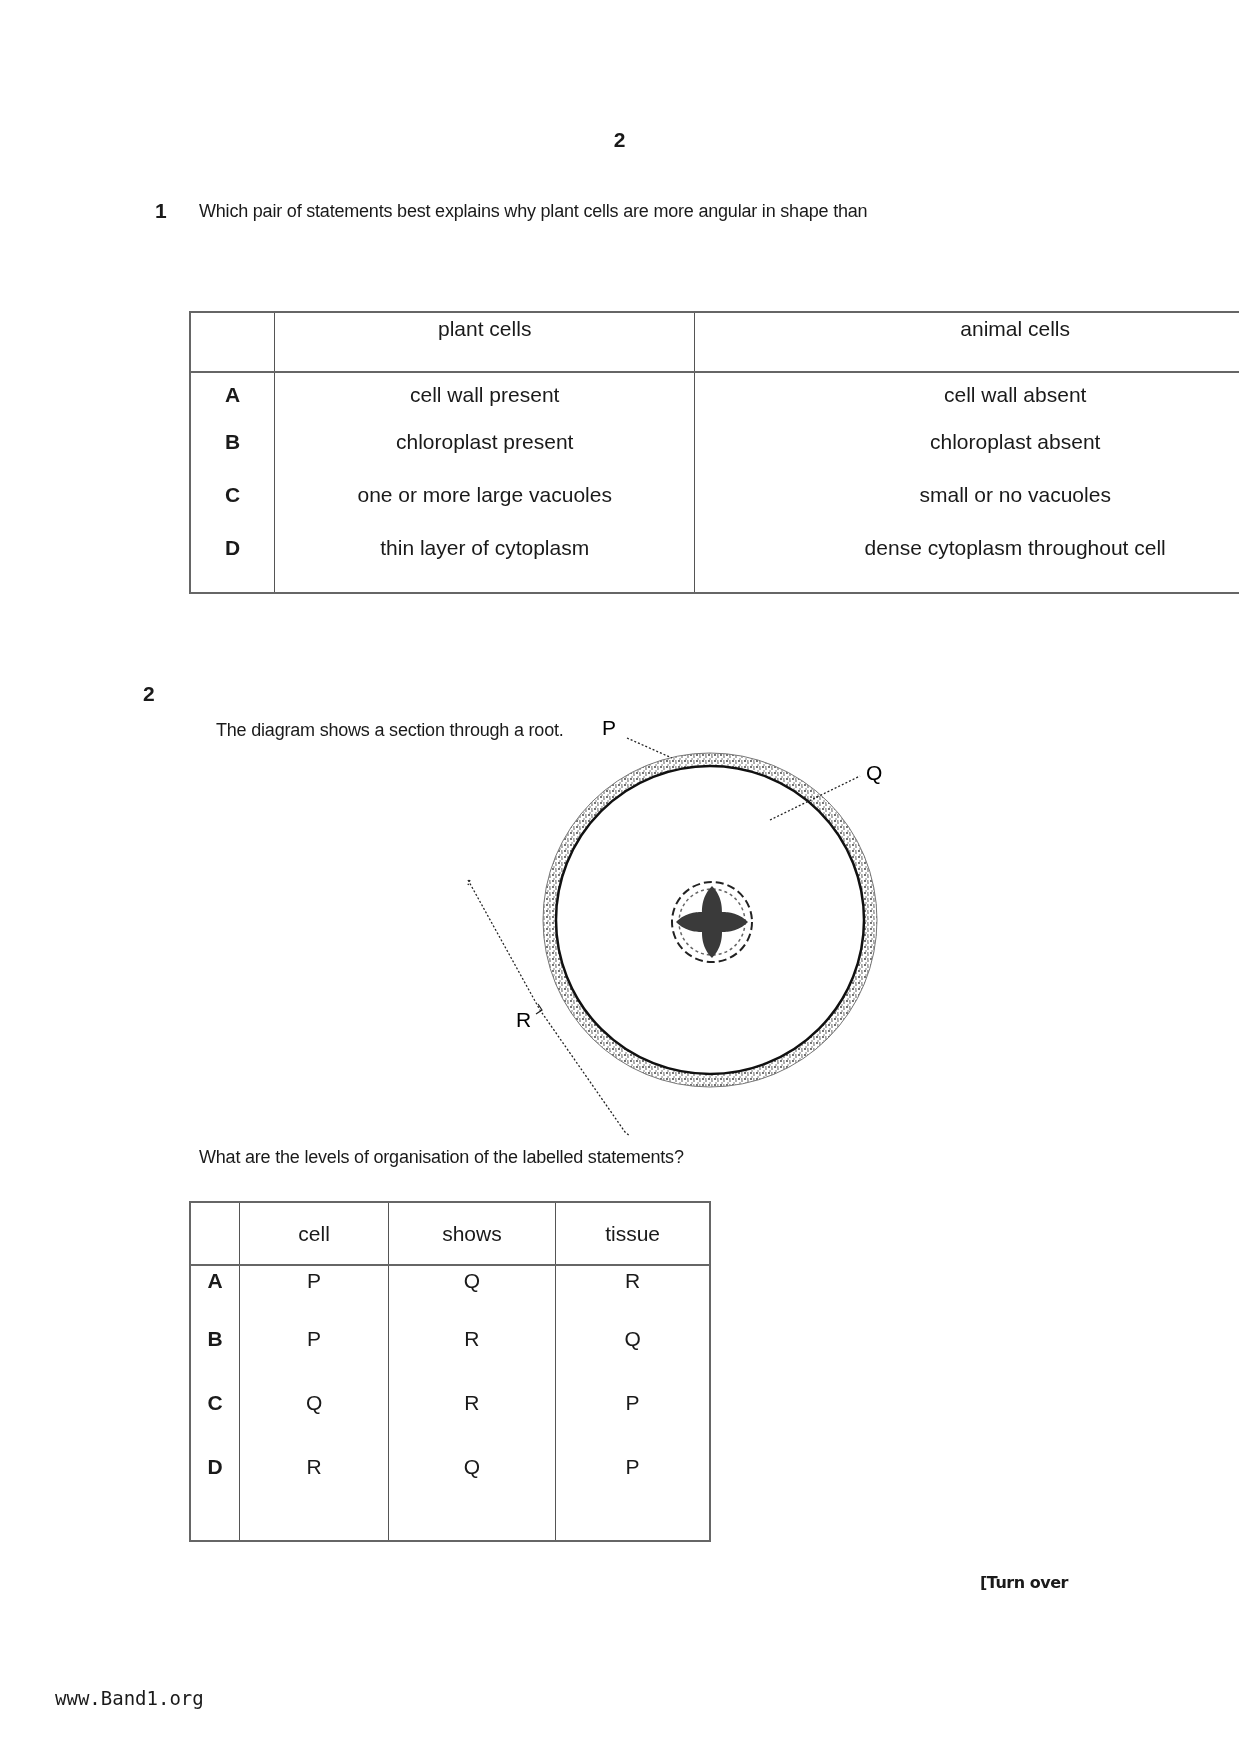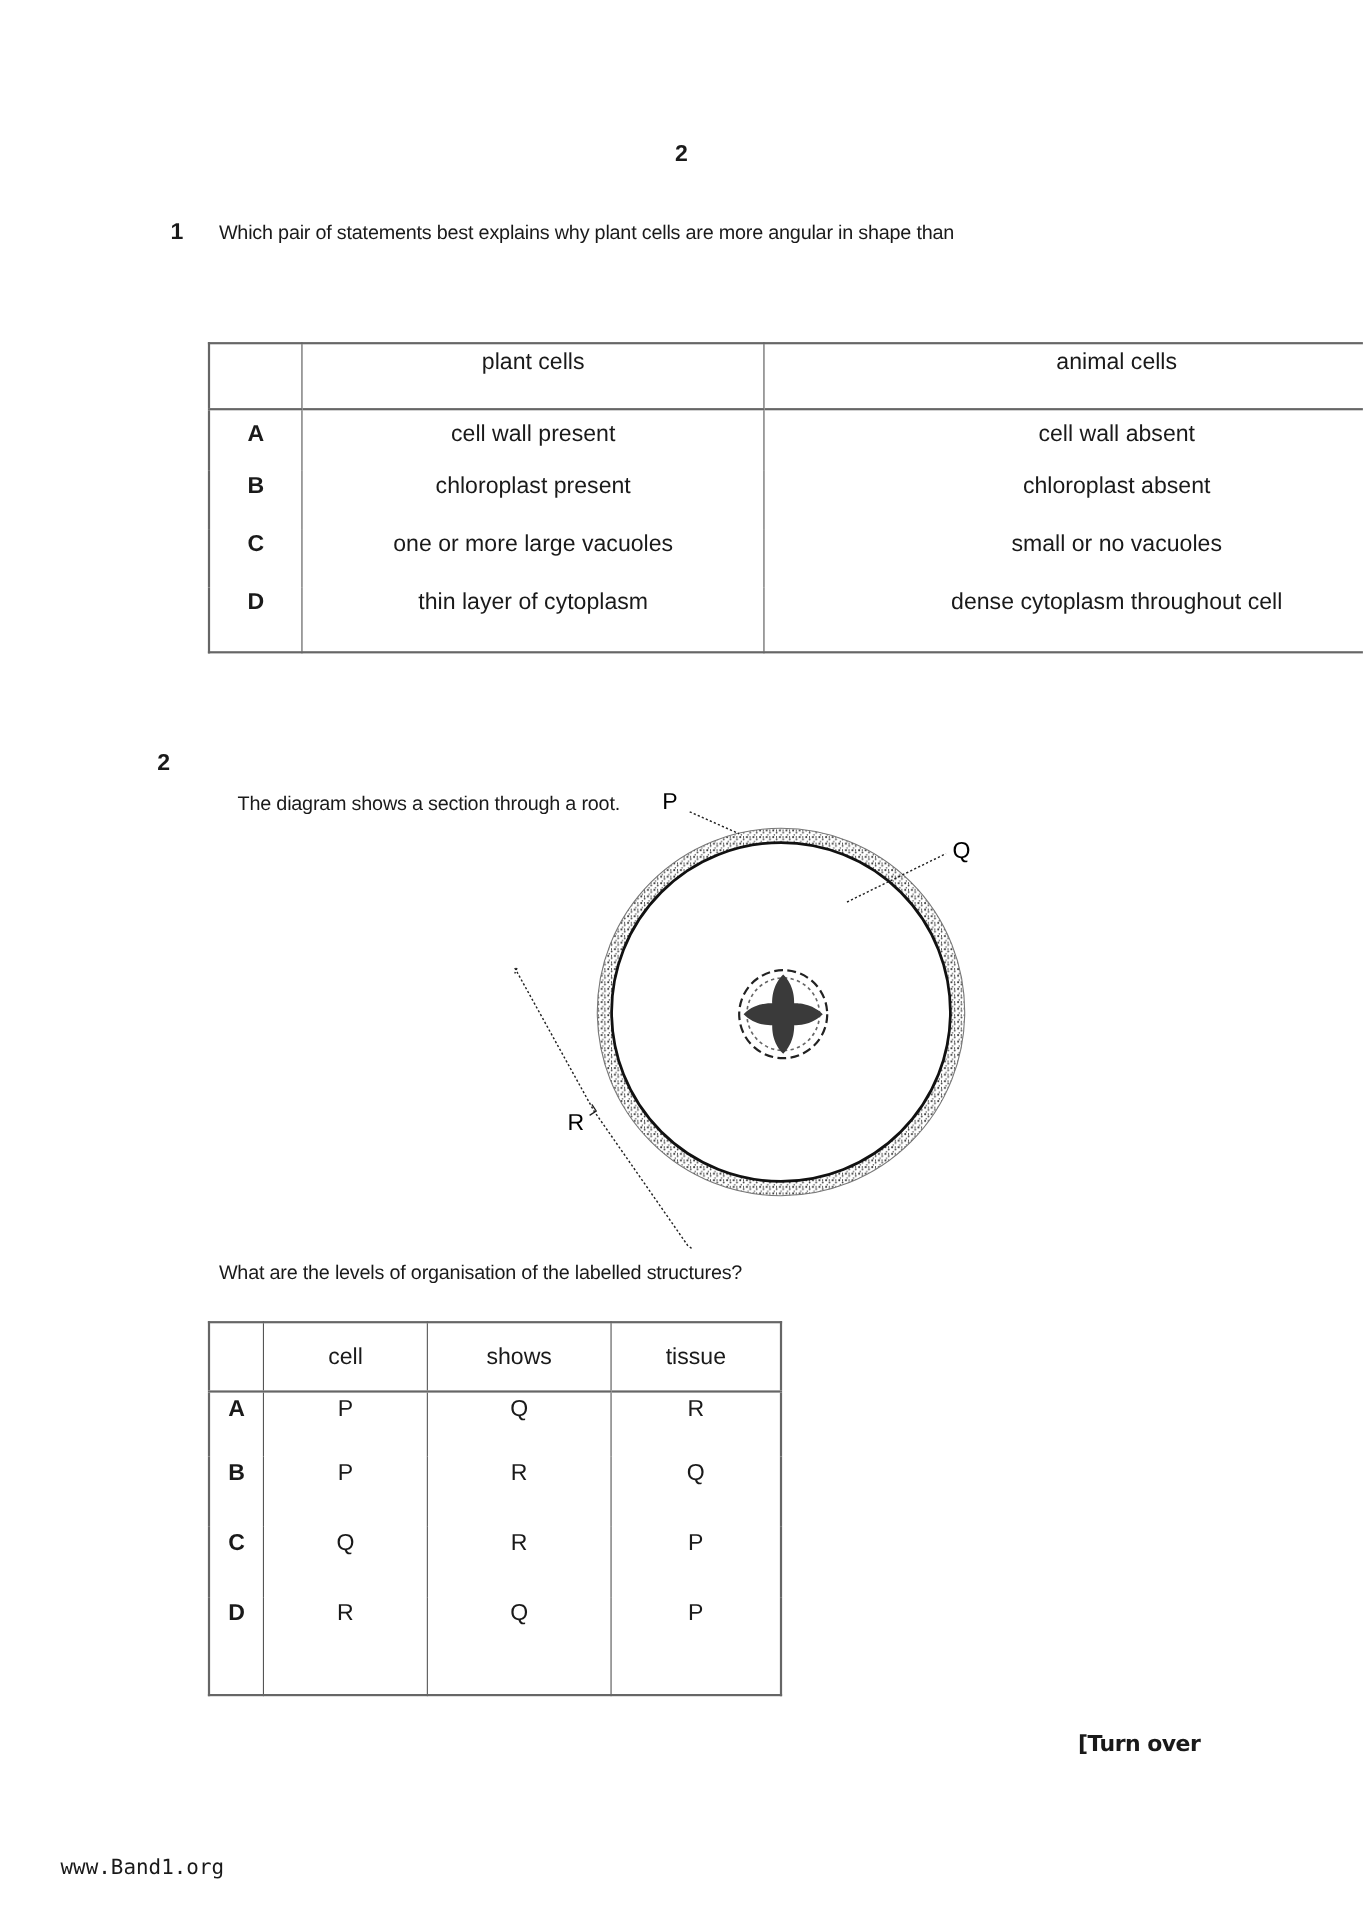--- a/index.html
+++ b/index.html
@@ -108,7 +108,7 @@
   <text class="diag-label" x="66" y="327">R</text>
 </svg>
 
-<div class="abs qtext" style="left:199px; top:1143px;">What are the levels of organisation of the labelled structures?</div>
+<div class="abs qtext" style="left:199px; top:1143px;">What are the levels of organisation of the labelled statements?</div>
 
 <table class="t2">
   <colgroup>

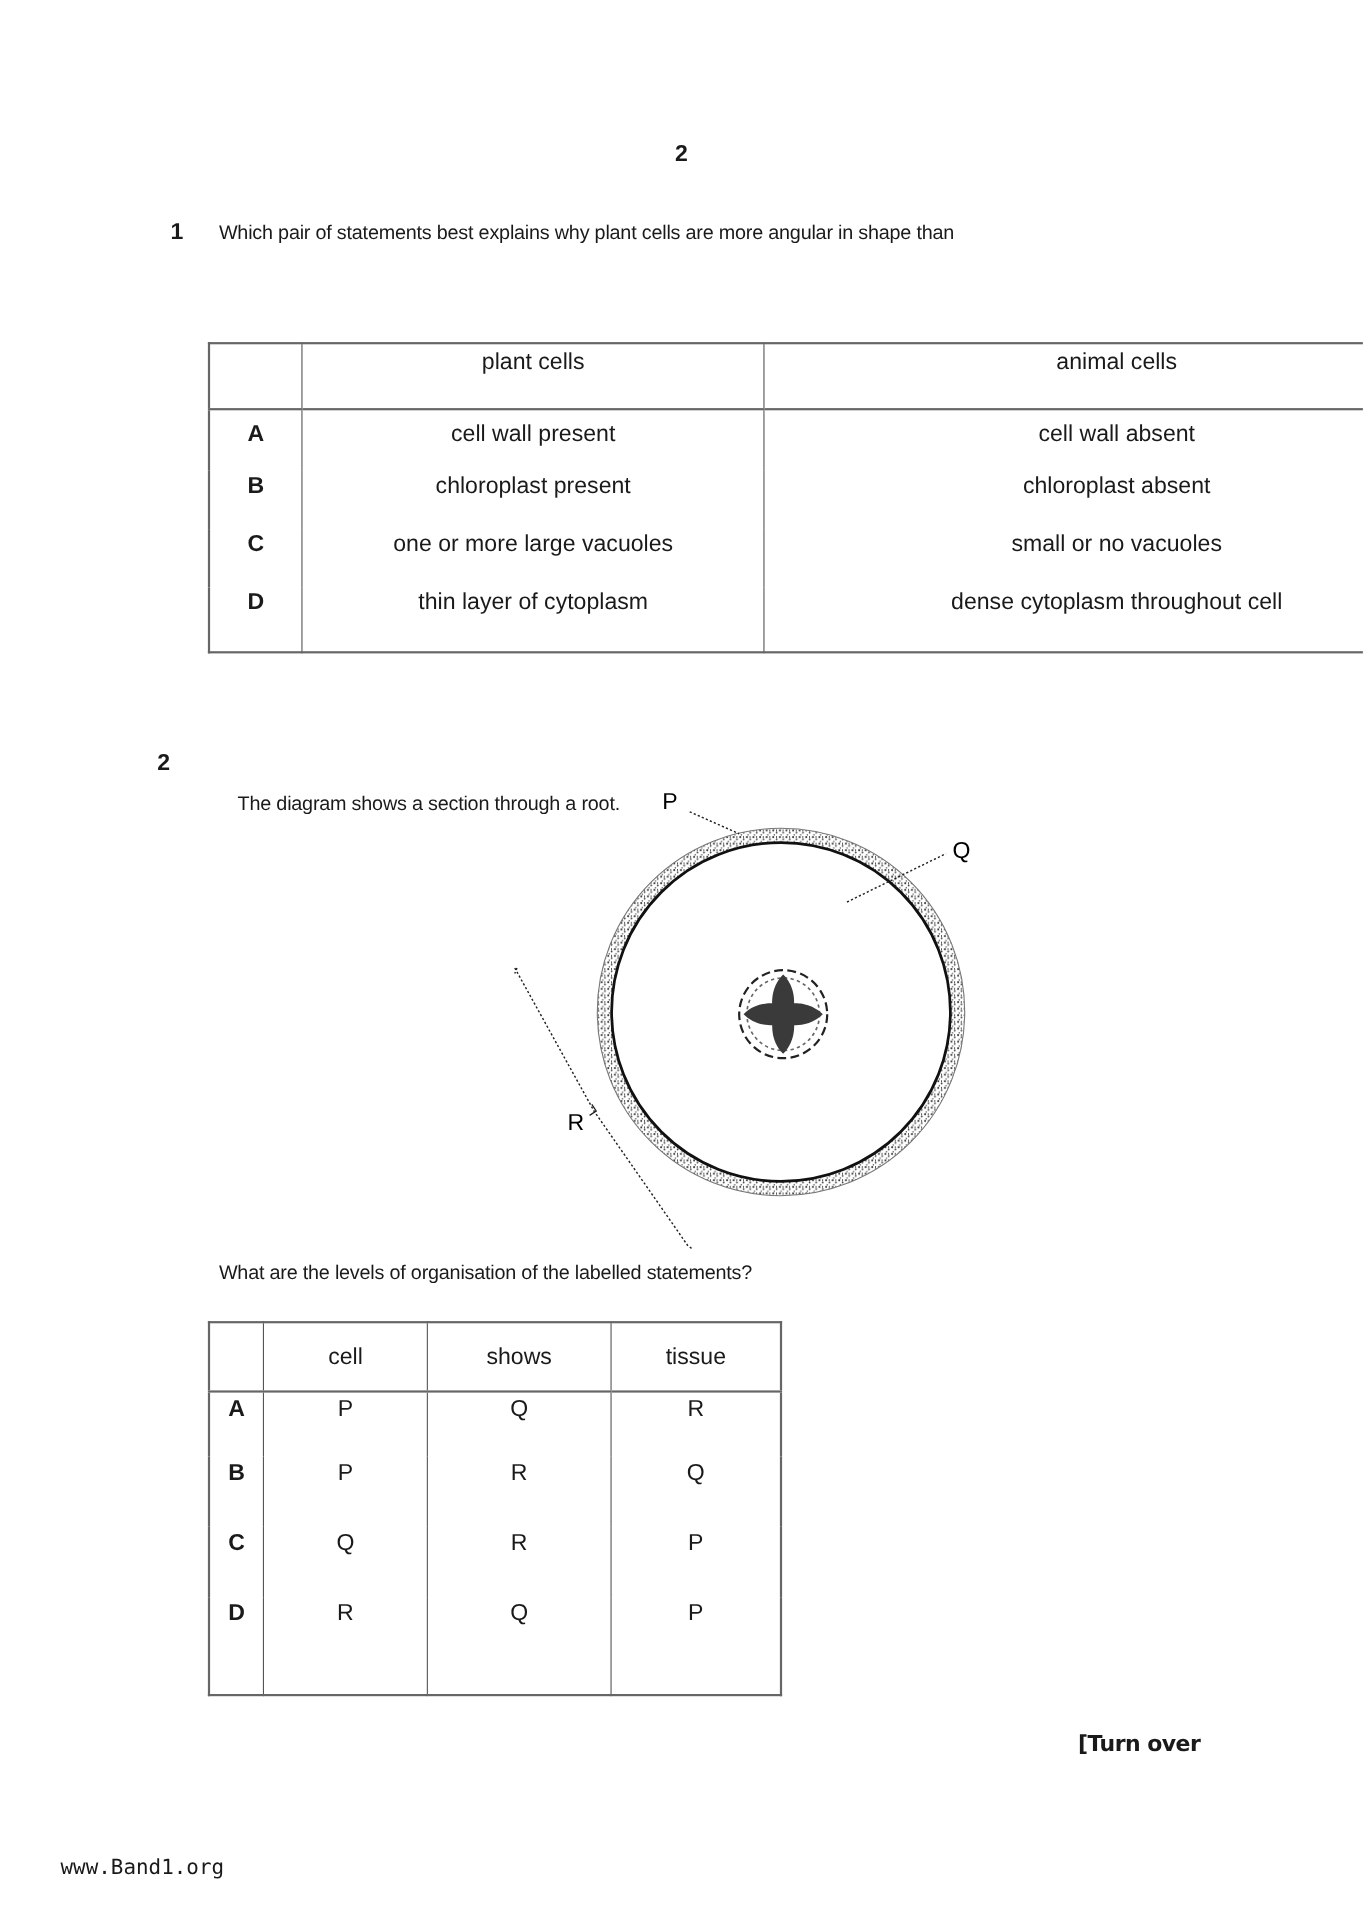--- a/index.html
+++ b/index.html
@@ -25,7 +25,7 @@
   .t2 .row.first td { height: 58px; padding-top: 0; }
   .t2 .row.last td { height: 88px; }
   .t2 col.c0 { width: 42px; } .t2 col.c1 { width: 125px; } .t2 col.c2 { width: 141px; } .t2 col.c3 { width: 130px; }
-  .turn { left: 980px; top: 1573px; font-family: "DejaVu Sans", sans-serif; font-weight: bold; font-size: 20px; letter-spacing: -0.5px; }
+  .turn { left: 980px; top: 1573px; font-family: "DejaVu Sans", sans-serif; font-weight: bold; font-size: 16px; letter-spacing: -0.5px; }
   .footer { left: 55px; top: 1687px; font-family: "DejaVu Sans Mono", monospace; font-size: 19px; }
   .diagram { left: 450px; top: 700px; width: 500px; height: 450px; }
   .diag-label { font-size: 21px; font-family: "Liberation Sans", sans-serif; }

